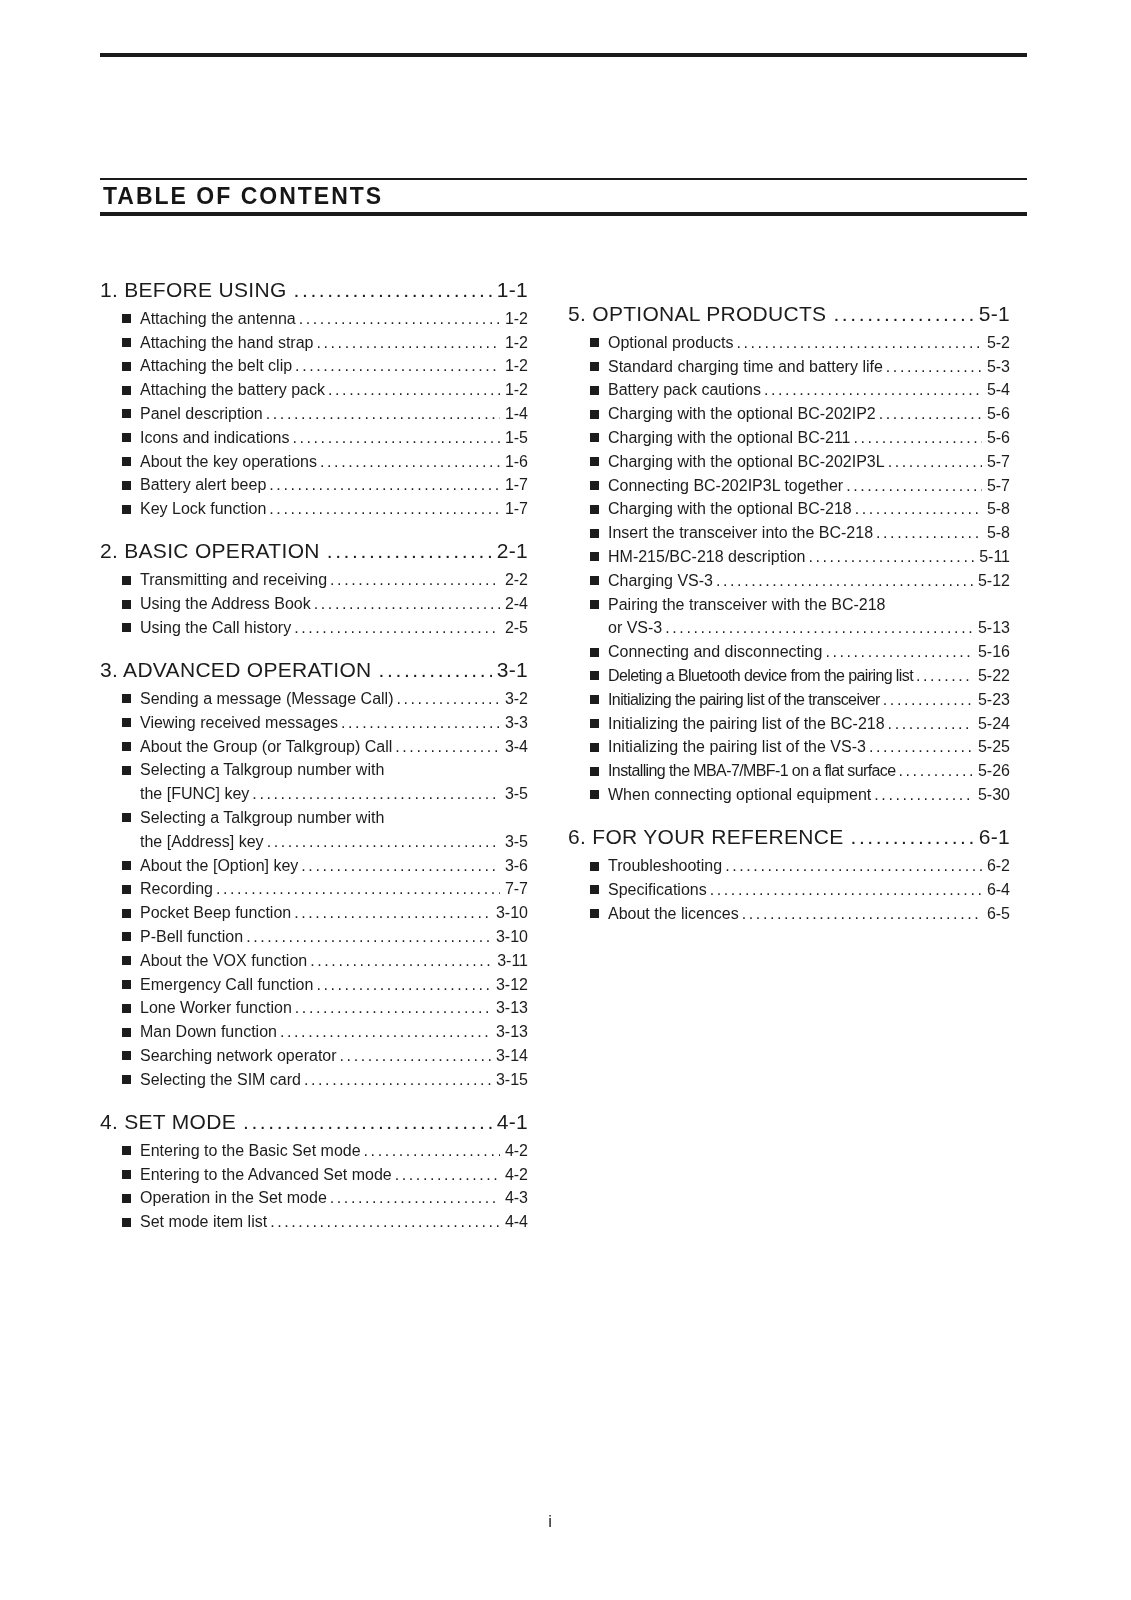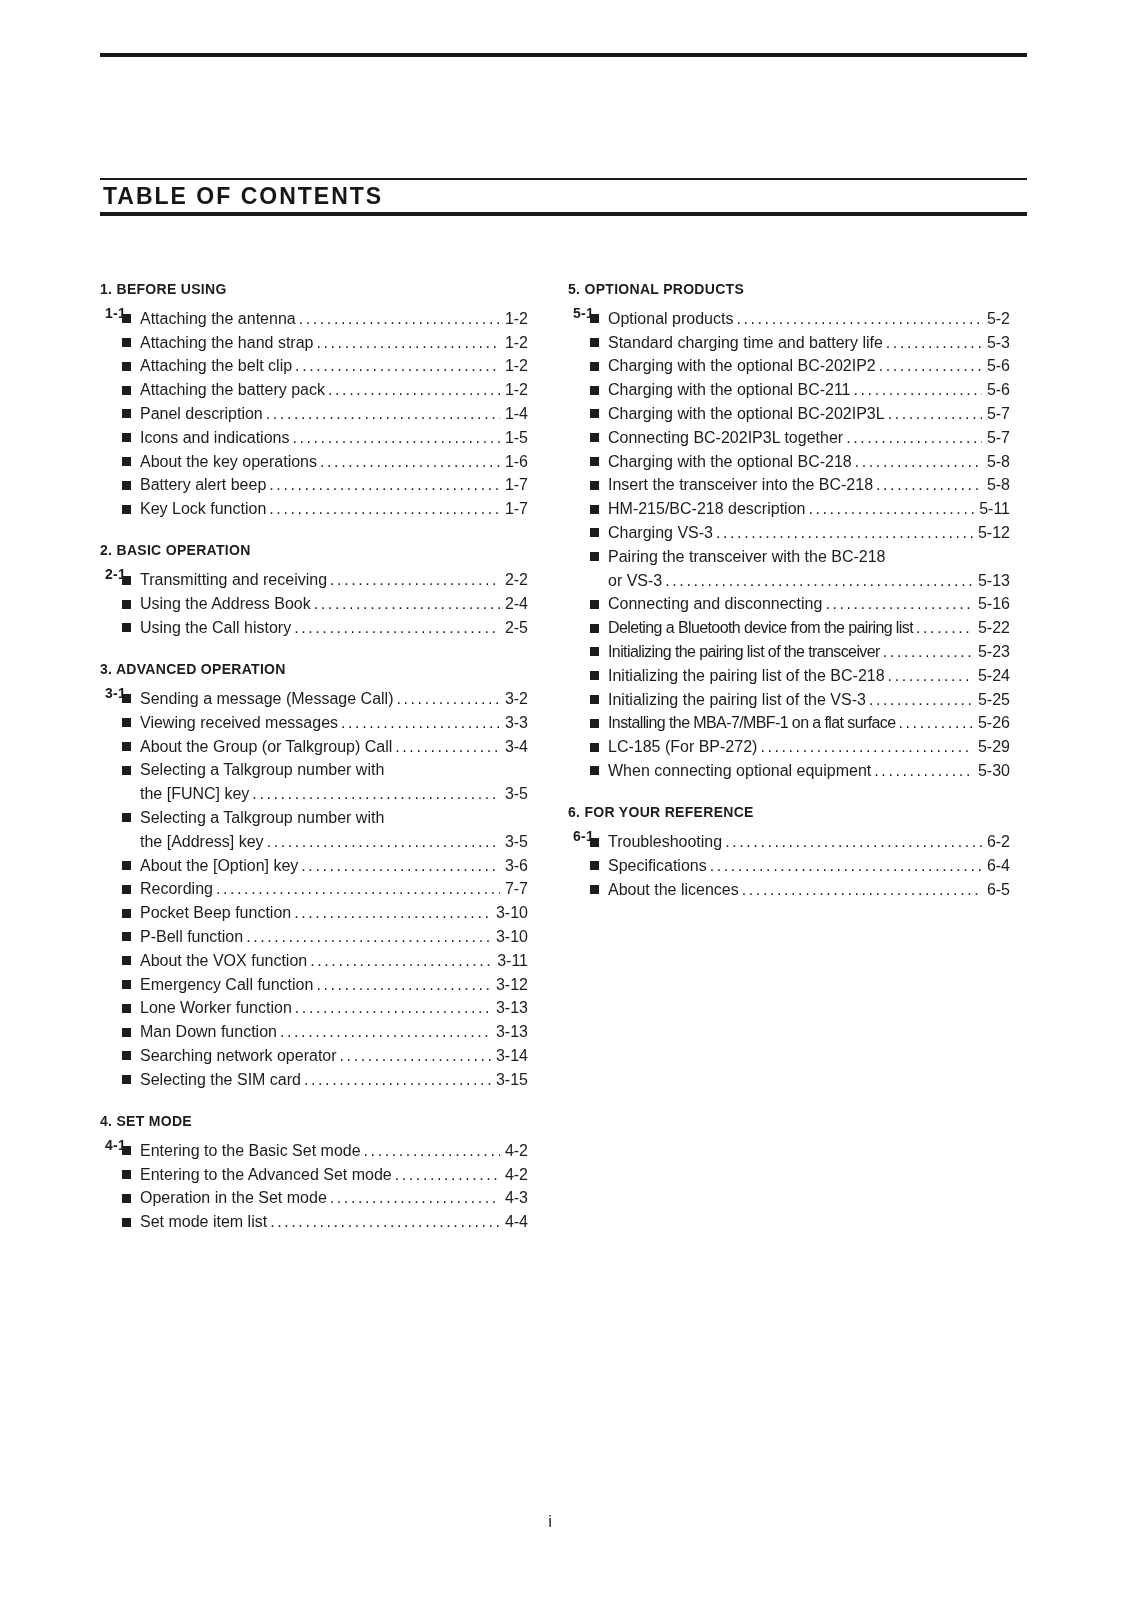--- a/index.html
+++ b/index.html
@@ -58,11 +58,10 @@
     white-space: nowrap;
   }
   .entry.header {
-    font-weight: bold;
-    font-size: 14px;
+    font-weight: normal;
+    font-size: 21px;
     letter-spacing: 0.3px;
     margin-bottom: 5px;
-    flex-direction: column;
   }
   .entry.item { padding-left: 22px; }
   .entry.item.cont { padding-left: 40px; }

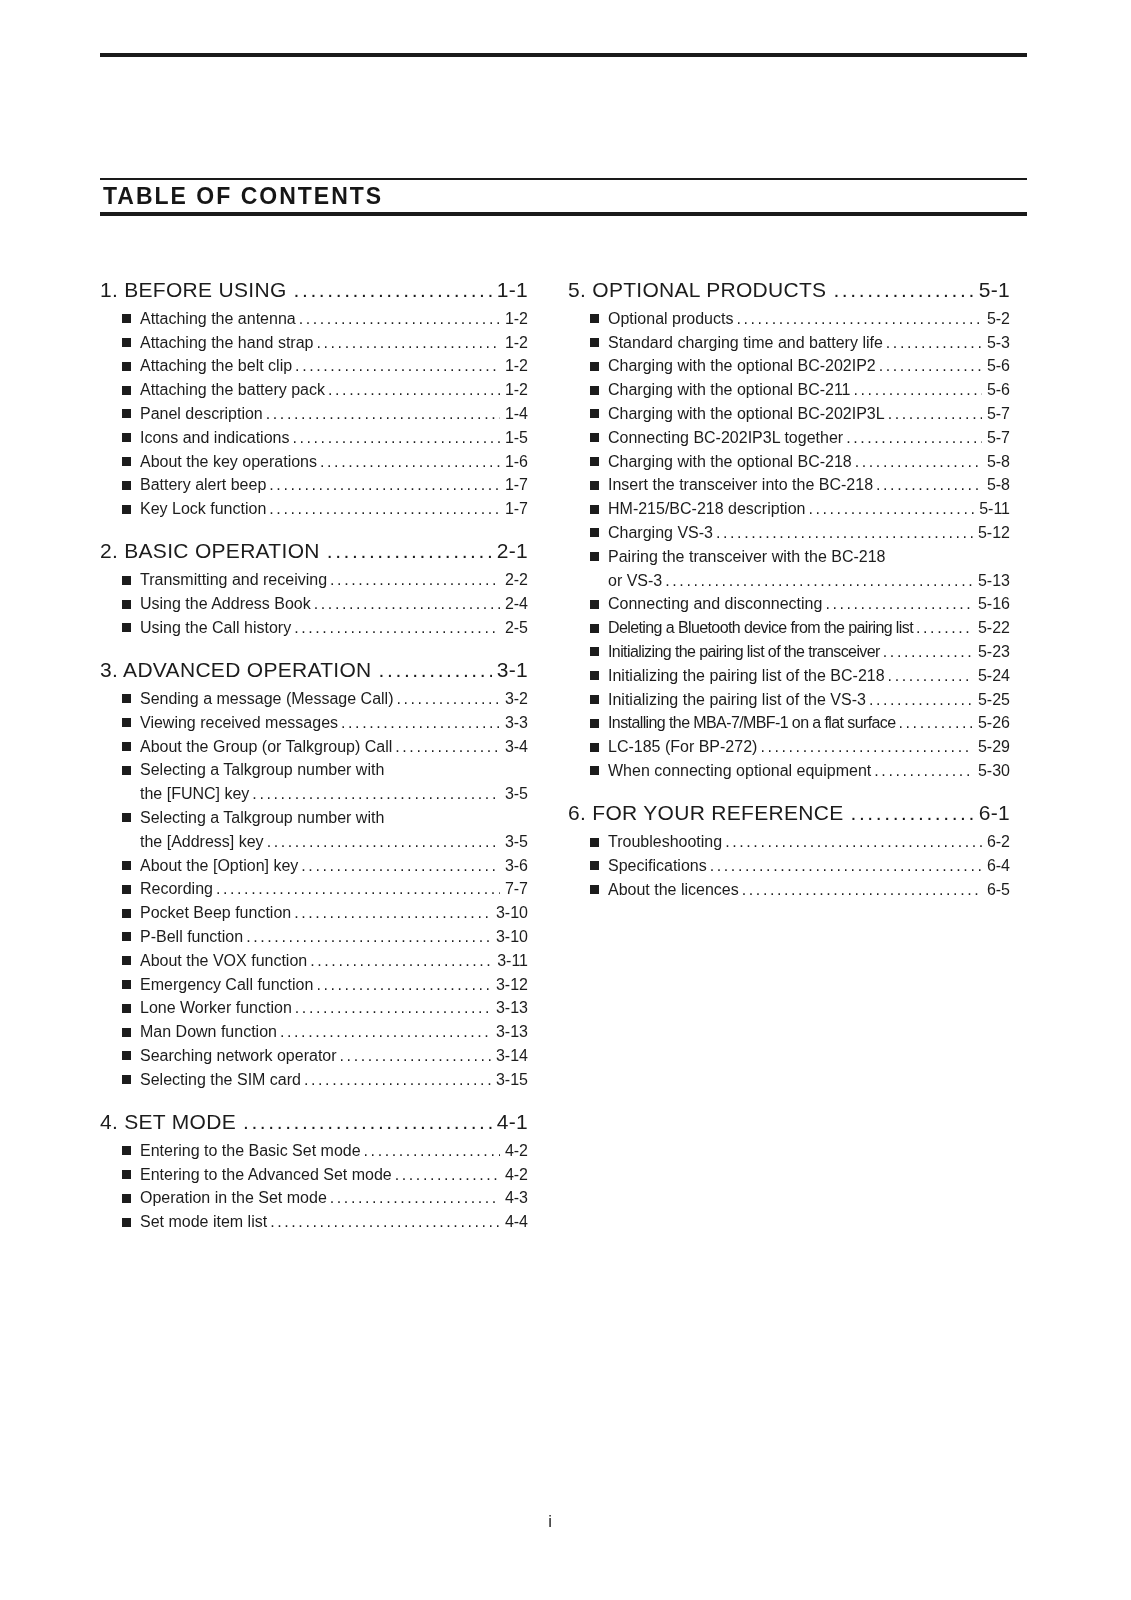--- a/index.html
+++ b/index.html
@@ -48,7 +48,7 @@
     gap: 40px;
   }
   .col0 { width: 428px; }
-  .col1 { width: 442px; }
+  .col1 { width: 442px; margin-top: 24px; }
   .toc-section:not(:first-child) { margin-top: 18.5px; }
   .entry {
     display: flex;

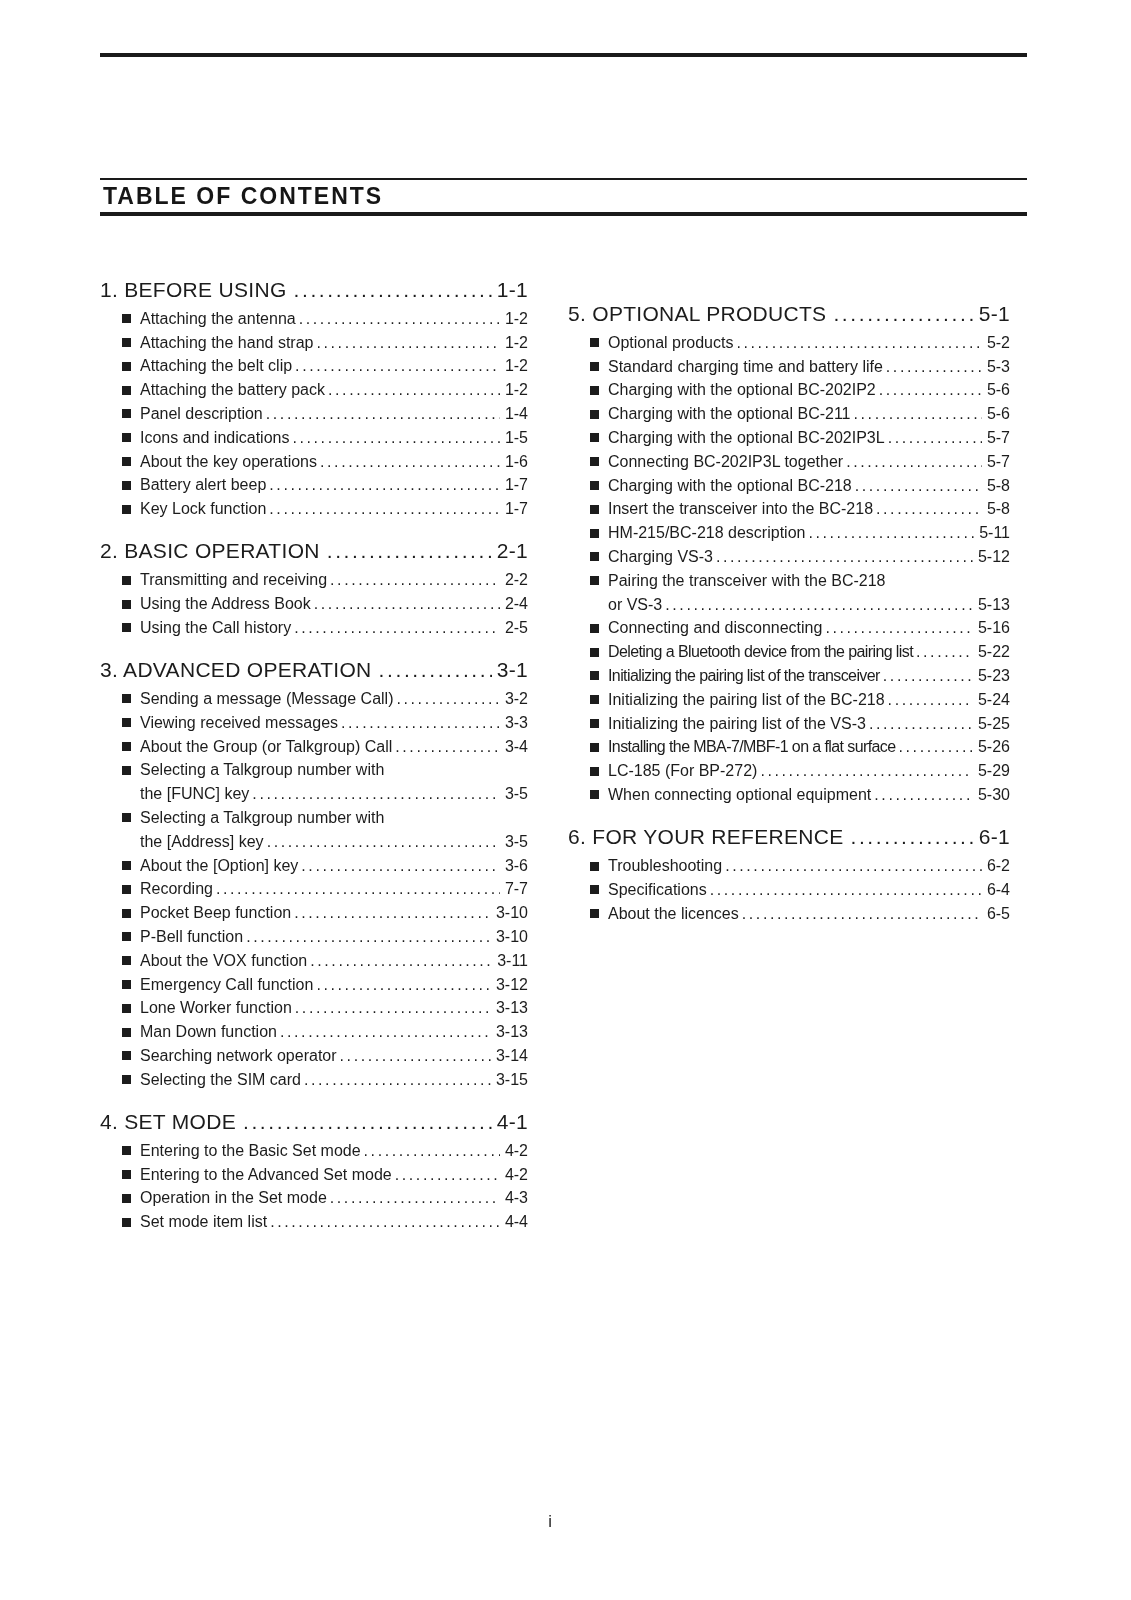--- a/index.html
+++ b/index.html
@@ -358,6 +358,12 @@
           </div>
           <div class="entry item">
             <span class="bullet"></span>
+            <span class="label">Battery pack cautions</span>
+            <span class="dots"></span>
+            <span class="page">5-4</span>
+          </div>
+          <div class="entry item">
+            <span class="bullet"></span>
             <span class="label">Charging with the optional BC-202IP2</span>
             <span class="dots"></span>
             <span class="page">5-6</span>

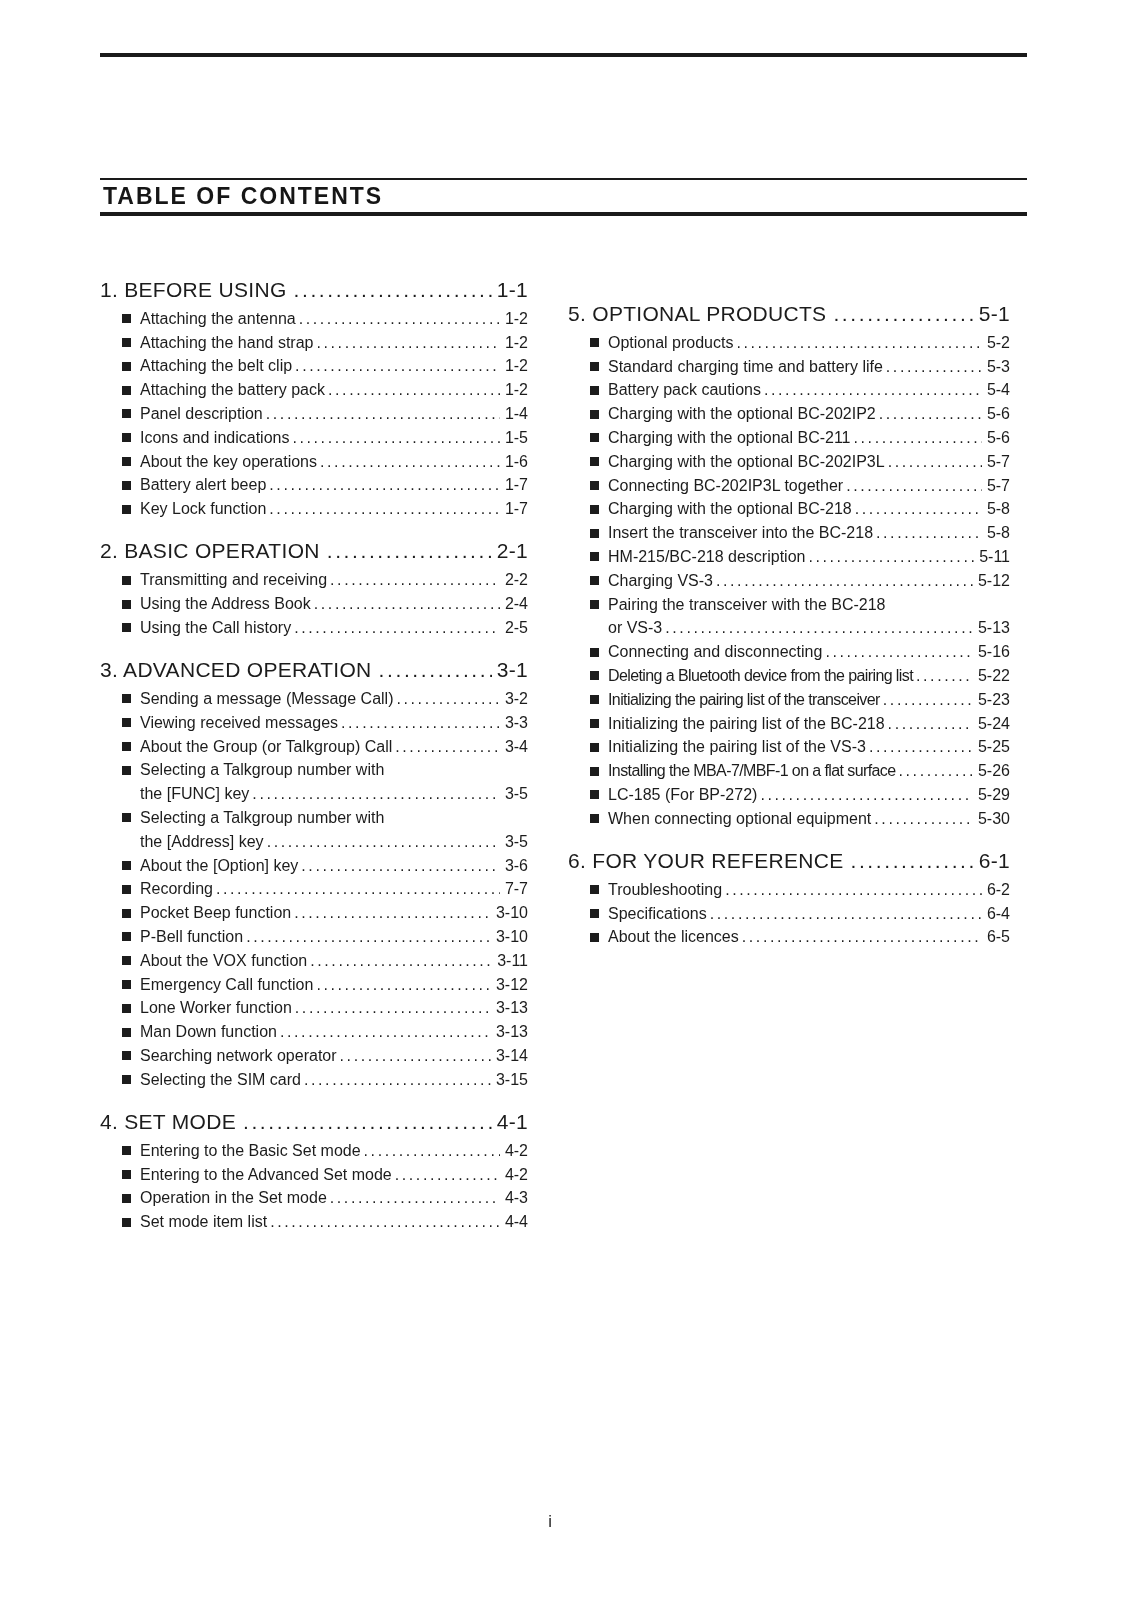--- a/index.html
+++ b/index.html
@@ -457,12 +457,6 @@
           </div>
           <div class="entry item">
             <span class="bullet"></span>
-            <span class="label">LC-185 (For BP-272)</span>
-            <span class="dots"></span>
-            <span class="page">5-29</span>
-          </div>
-          <div class="entry item">
-            <span class="bullet"></span>
             <span class="label">When connecting optional equipment</span>
             <span class="dots"></span>
             <span class="page">5-30</span>

